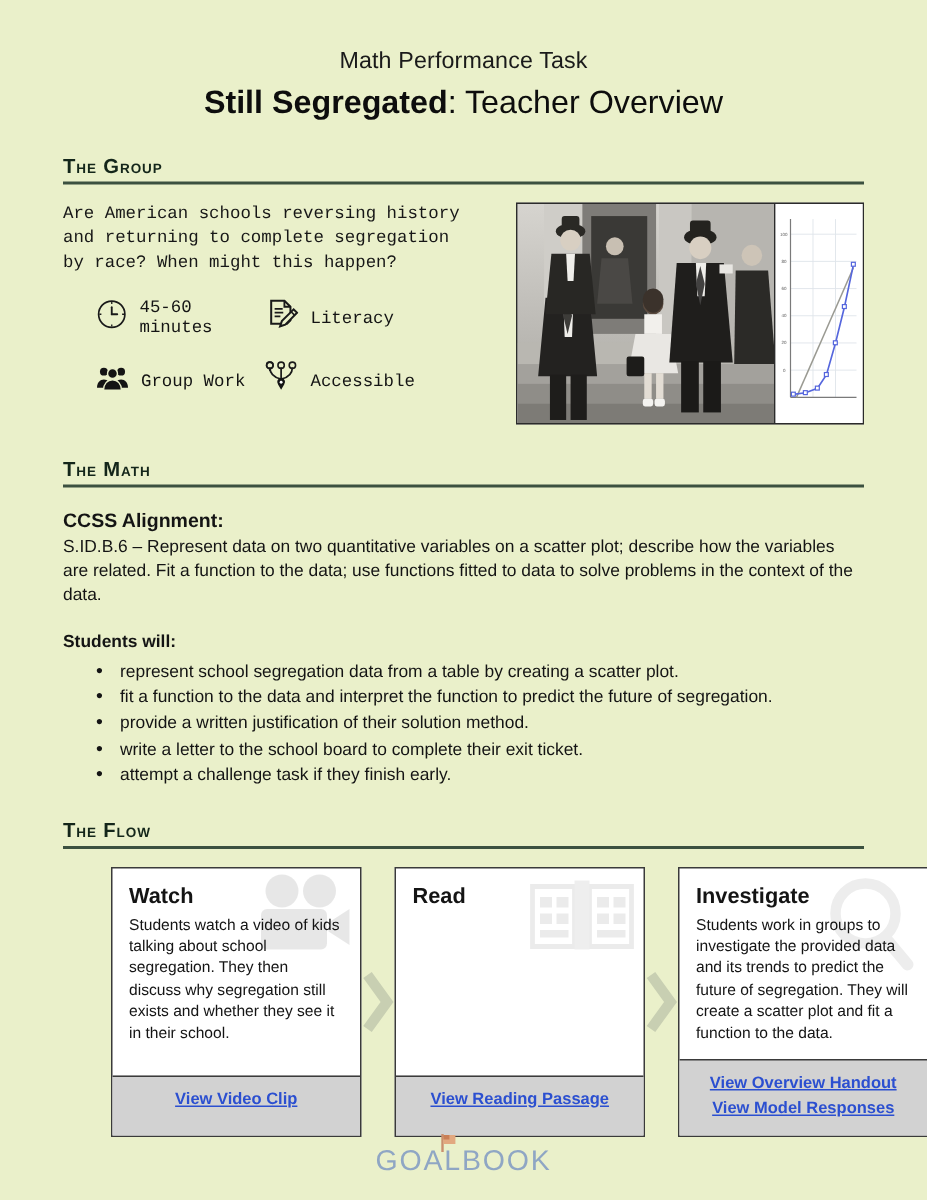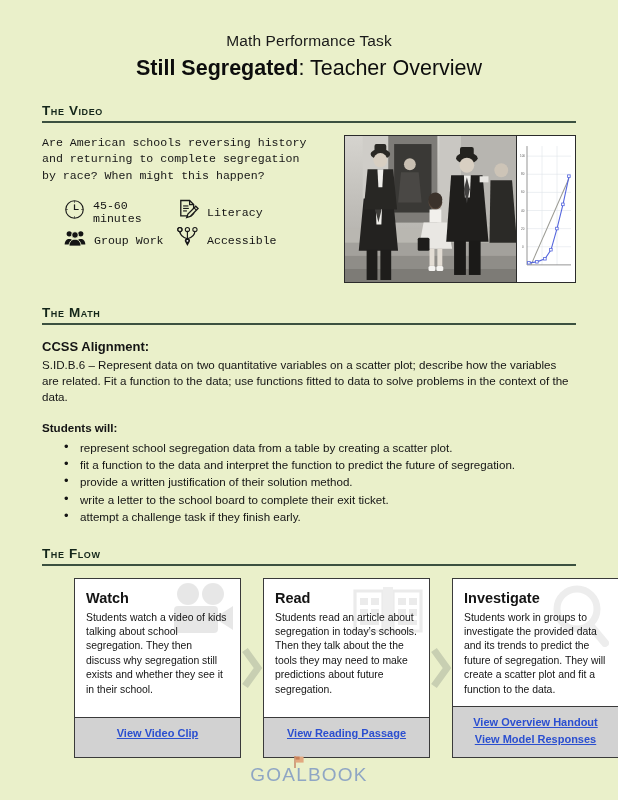--- a/index.html
+++ b/index.html
@@ -245,7 +245,7 @@
 </div>
 
 <div class="section sec-task">
-  <div class="section-head">The Video</div>
+  <div class="section-head">The Group</div>
 
   <div class="task-row">
     <div class="task-left">

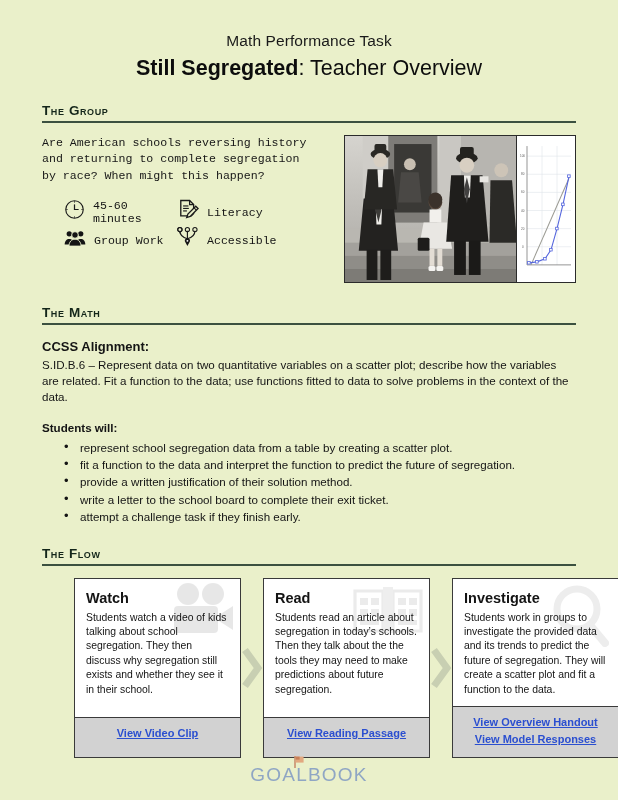--- a/index.html
+++ b/index.html
@@ -71,6 +71,7 @@
     margin-top: 14px;
     display: grid;
     grid-template-columns: 112px auto;
+    row-gap: 14px;
     padding-left: 22px;
   }
   .attr {

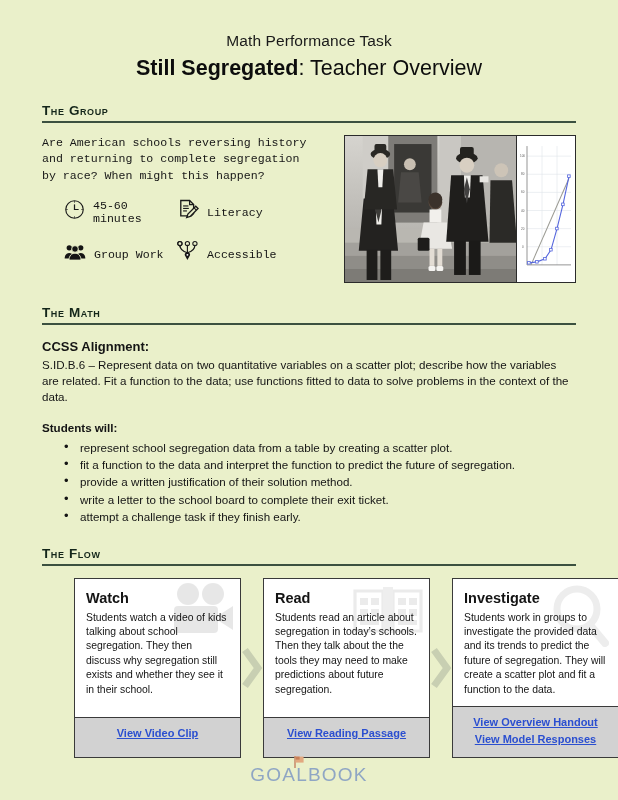--- a/index.html
+++ b/index.html
@@ -495,7 +495,6 @@
           </svg>
         </span>
         <div class="card-title">Read</div>
-        <div class="card-text">Students read an article about segregation in today’s schools. Then they talk about the the tools they may need to make predictions about future segregation.</div>
       </div>
       <div class="card-foot">
         <span class="card-link">View Reading Passage</span>

